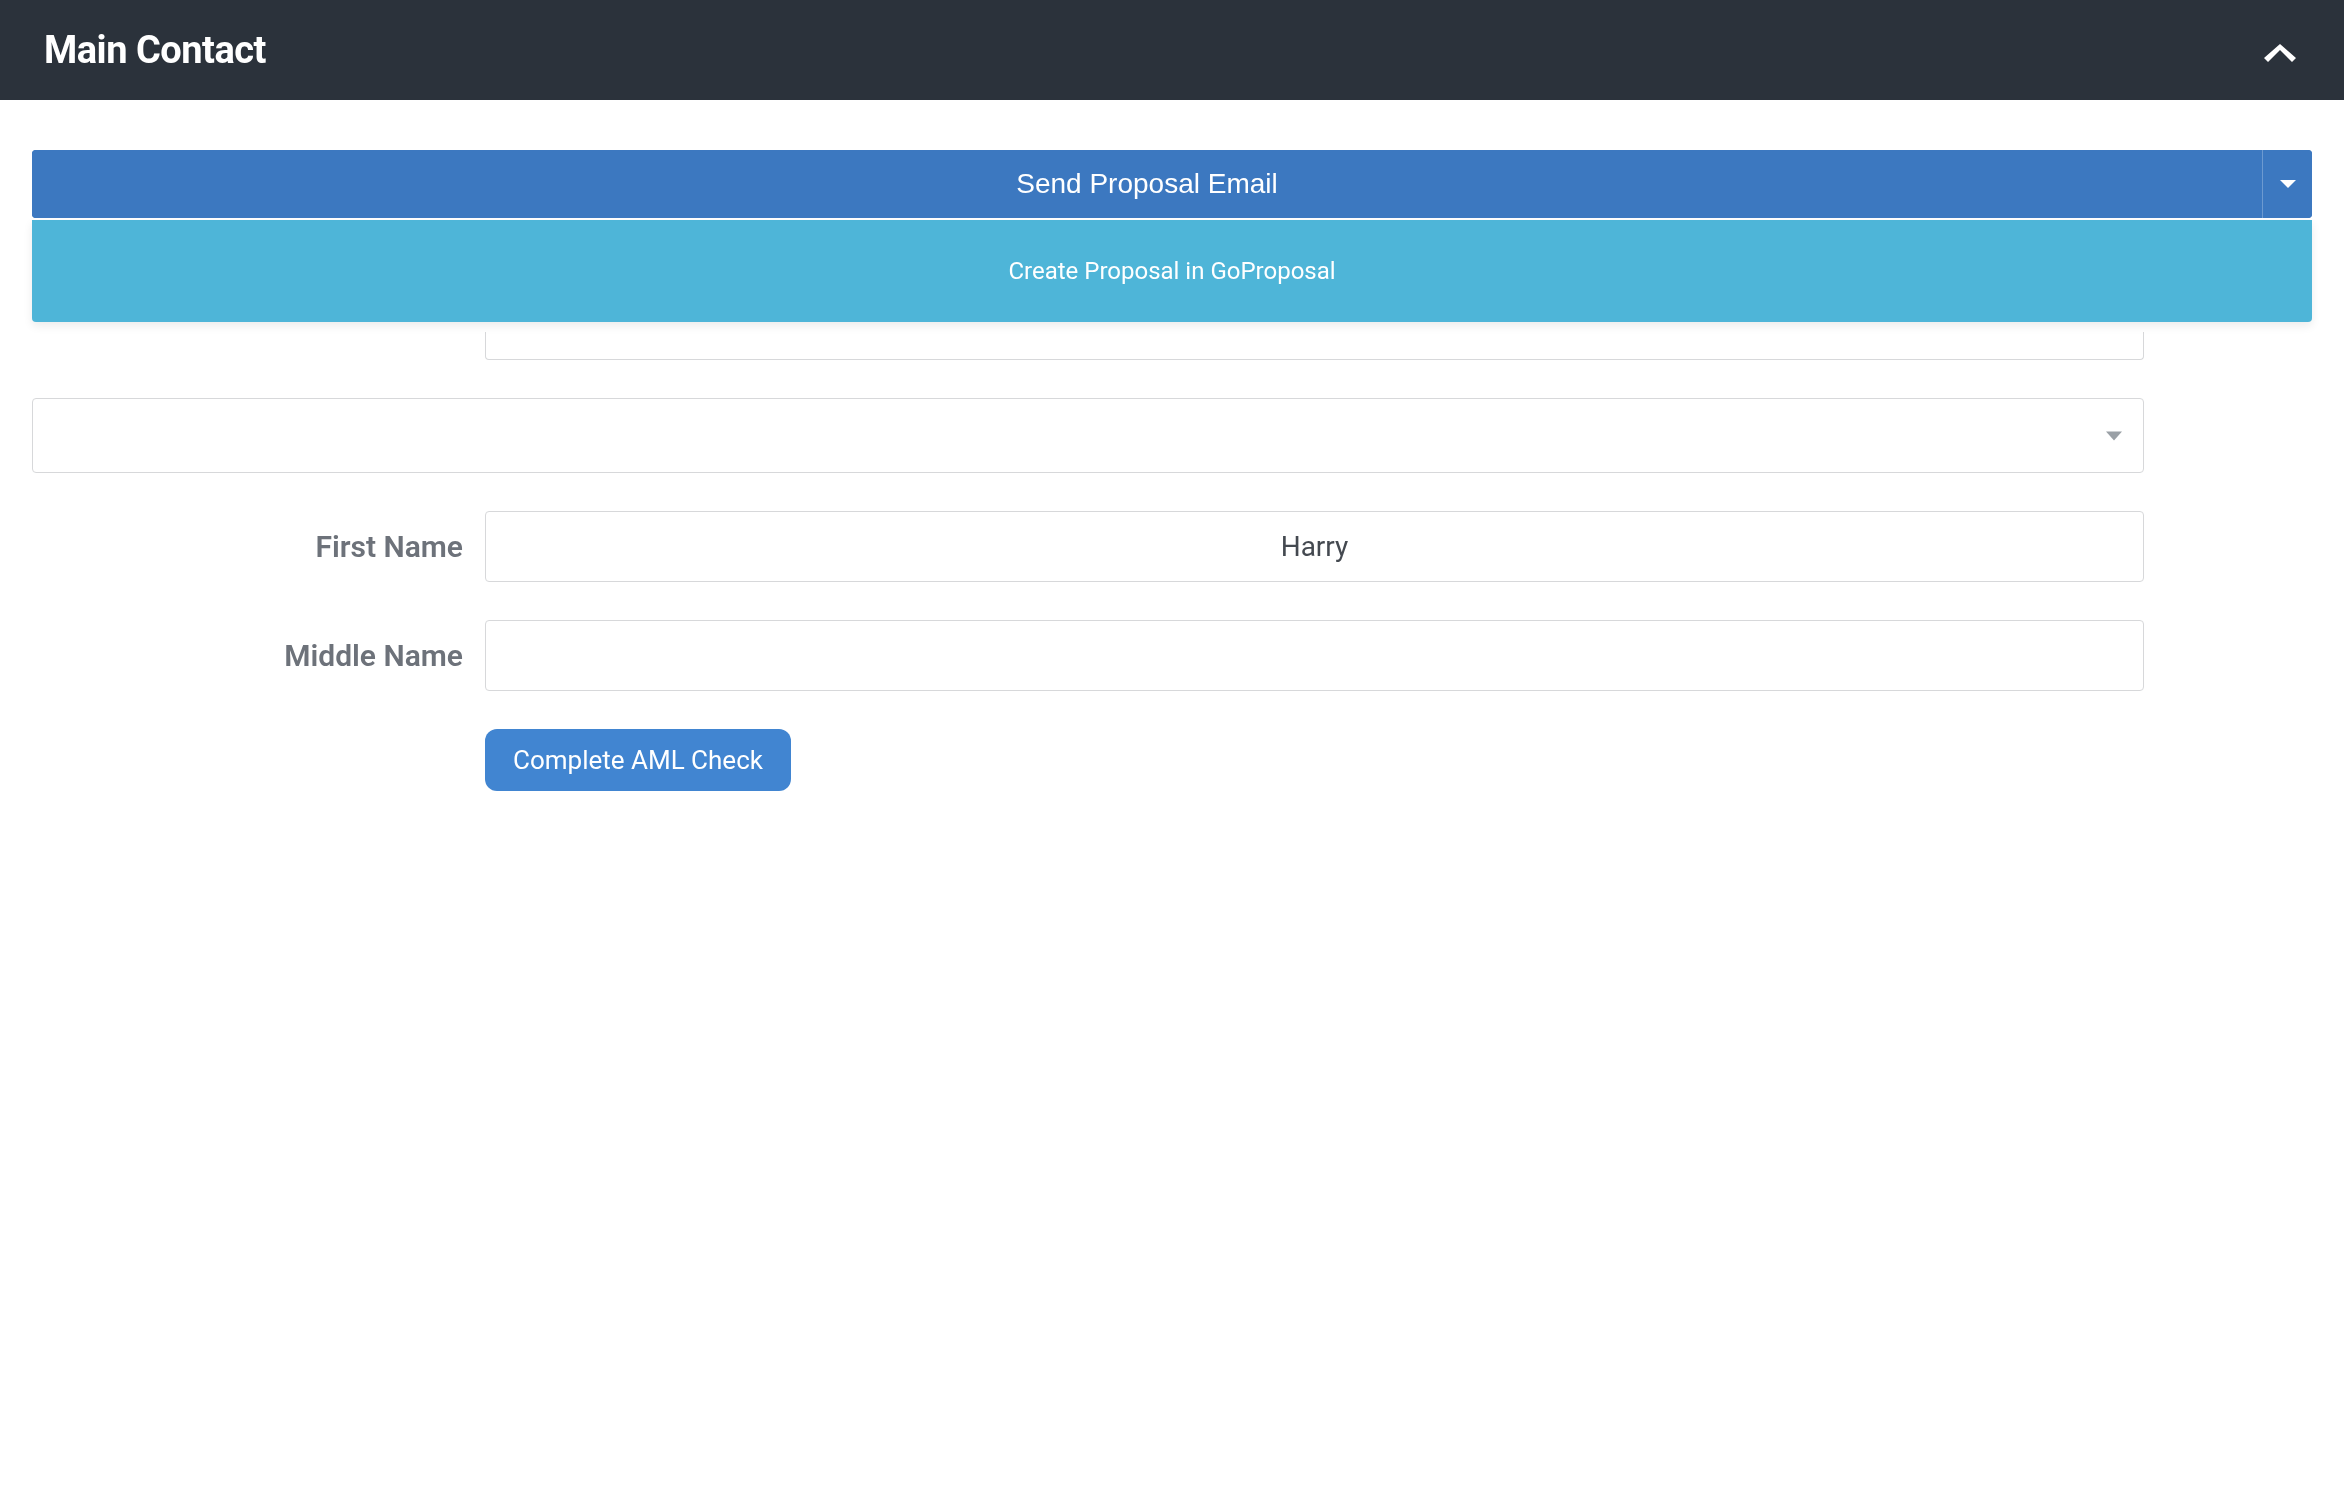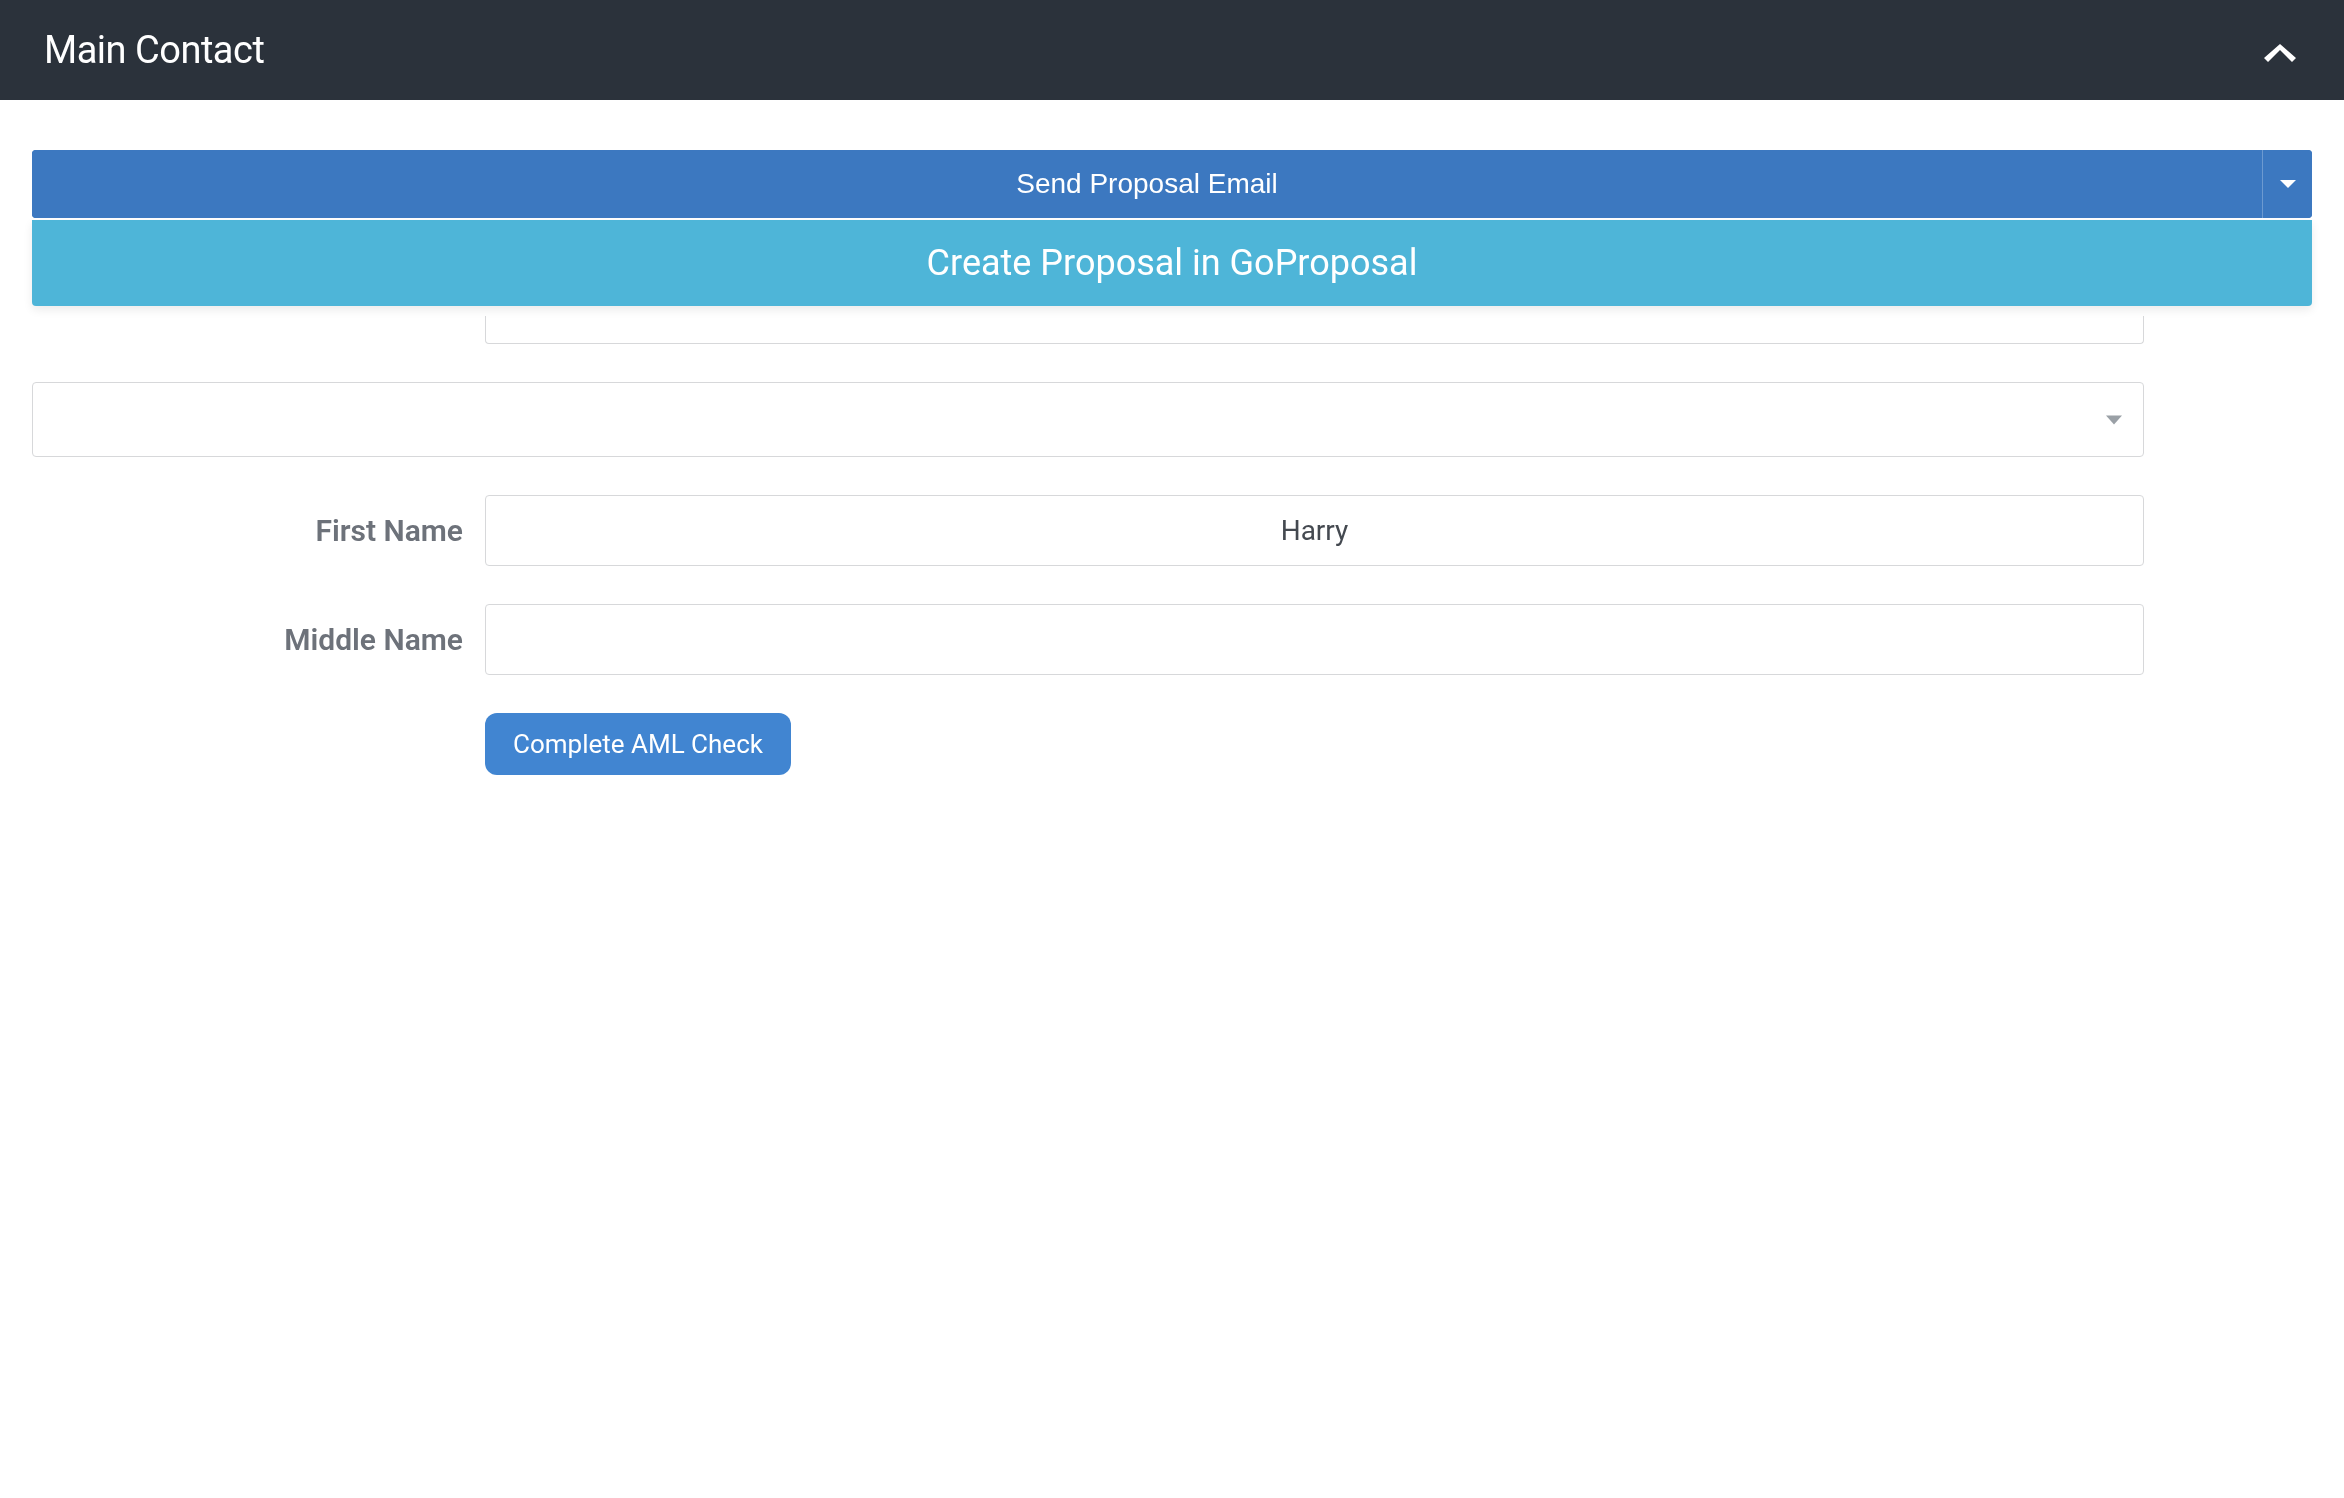--- a/index.html
+++ b/index.html
@@ -25,7 +25,7 @@
     
     .panel-title {
       font-size: 38px;
-      font-weight: 400;
+      font-weight: 700;
       letter-spacing: -0.5px;
     }
     

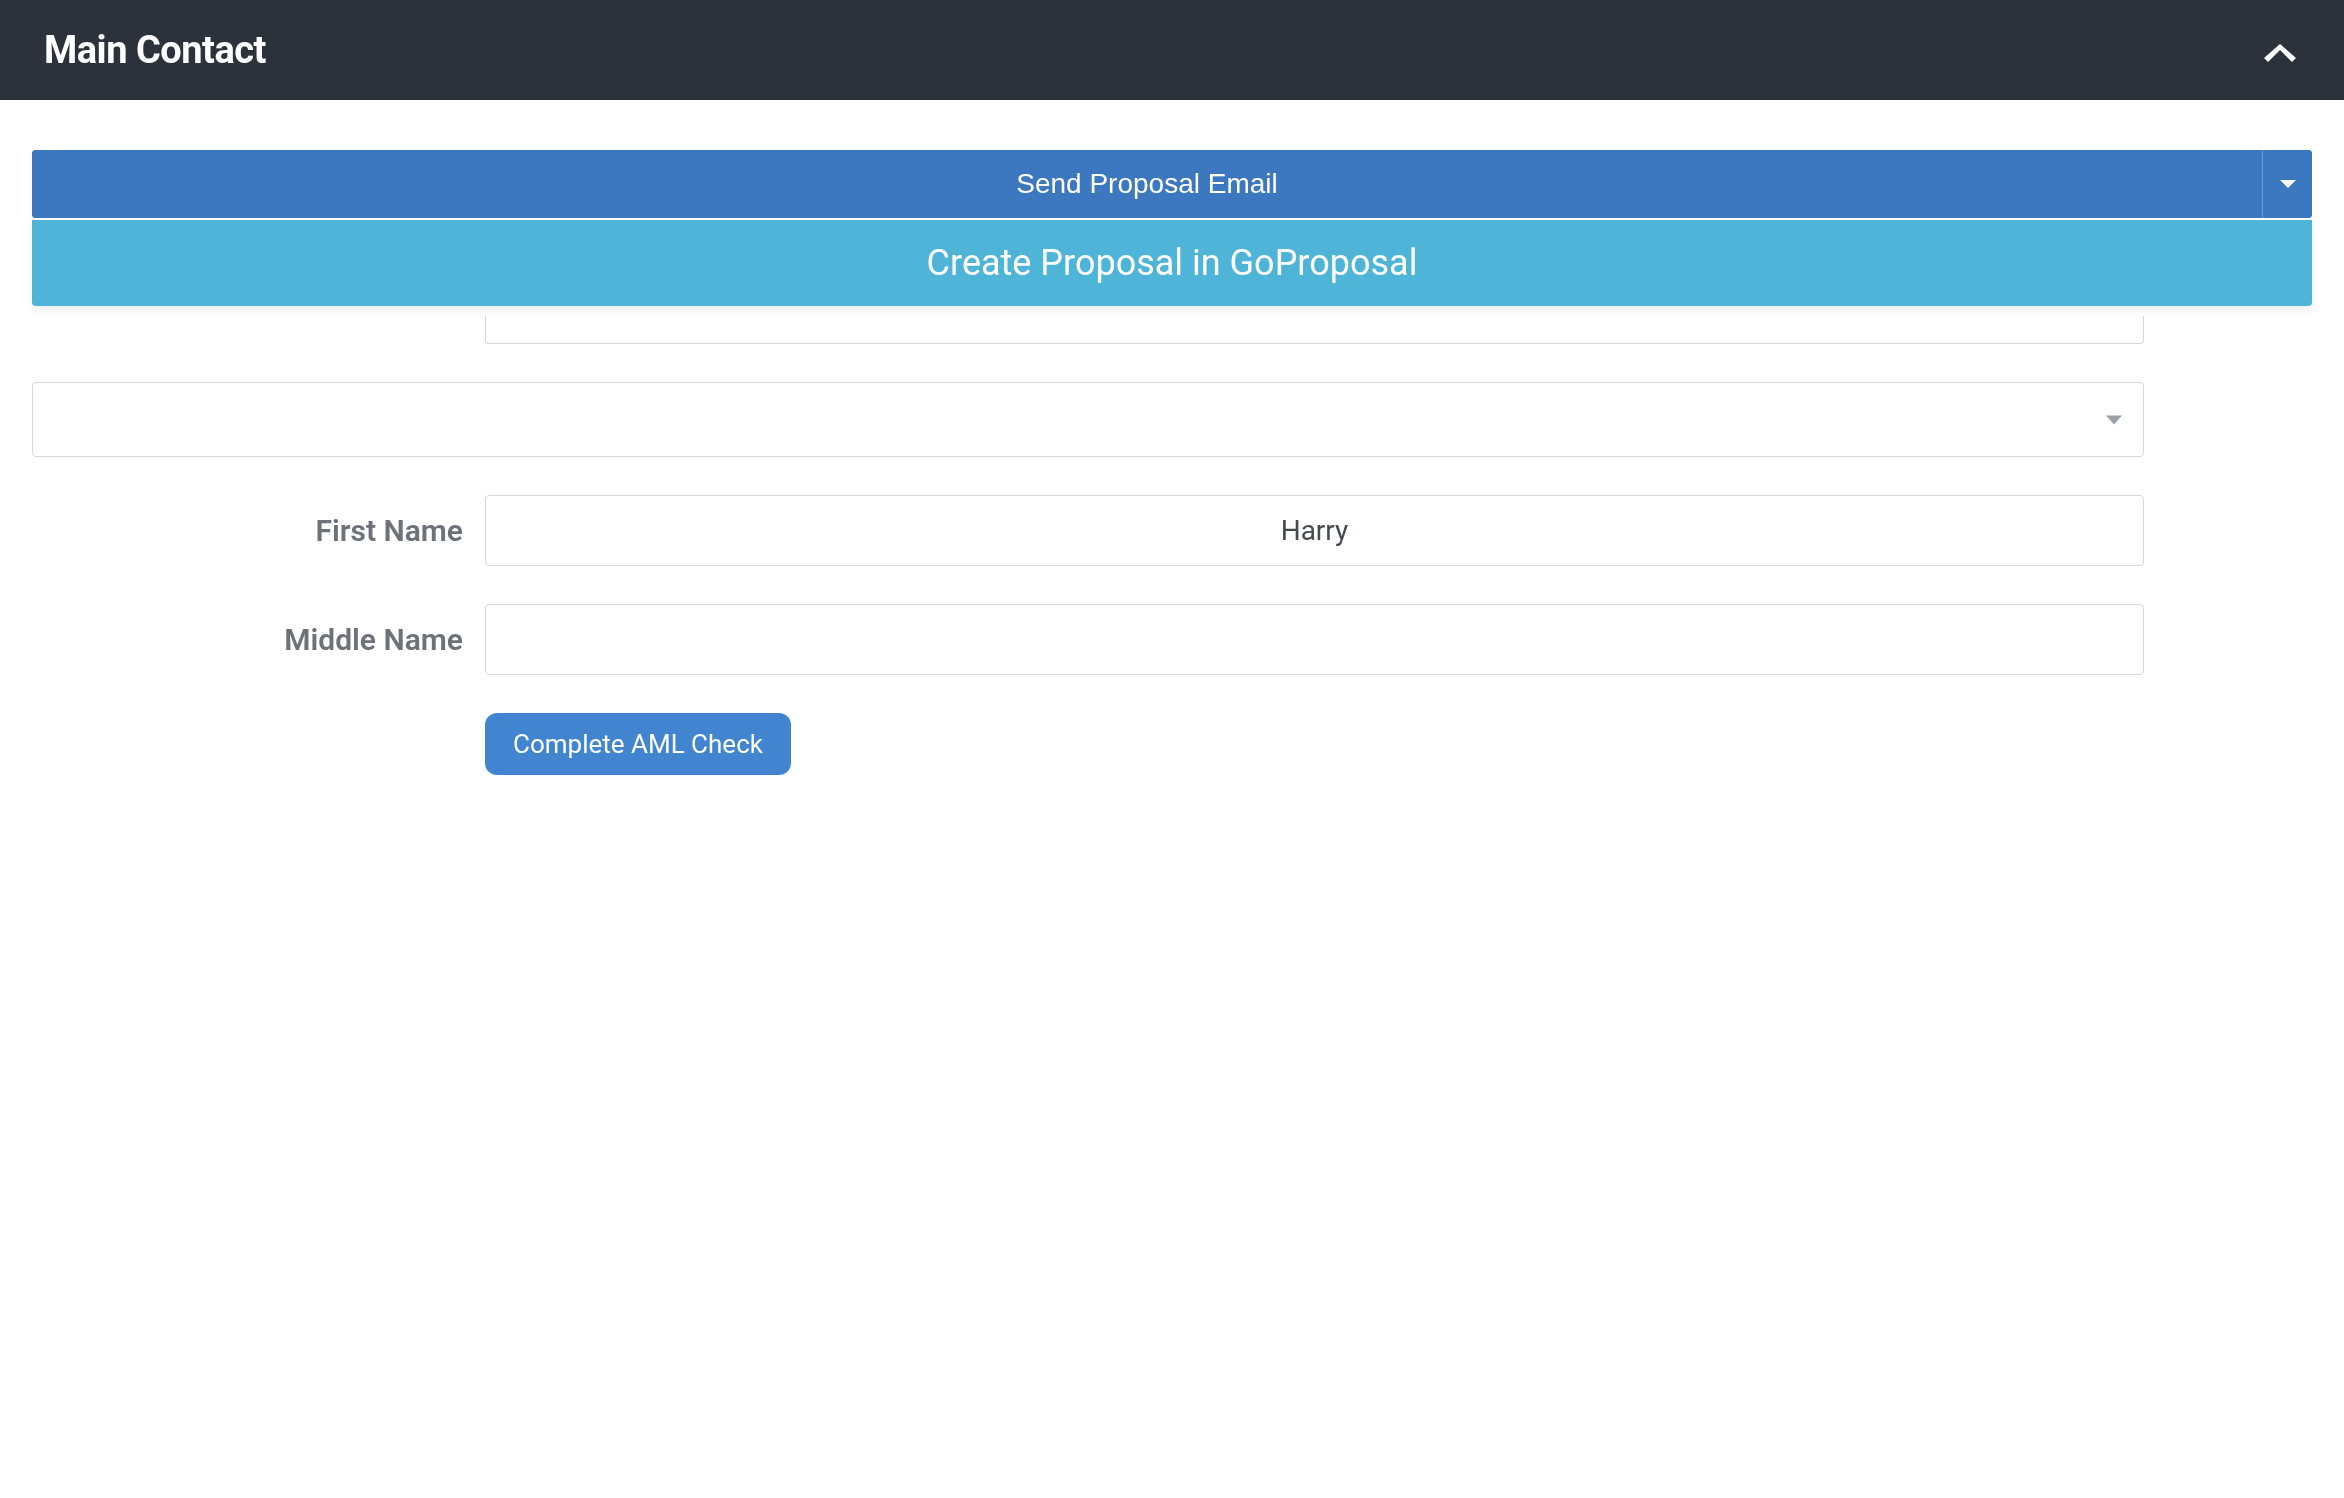--- a/index.html
+++ b/index.html
@@ -104,9 +104,9 @@
     }
     
     .dropdown-item {
-      padding: 22px 20px;
-      color: #ffffff;
-      font-size: 36px;
+      padding: 37px 20px;
+      color: #ffffff;
+      font-size: 24px;
       text-align: center;
       cursor: pointer;
     }

